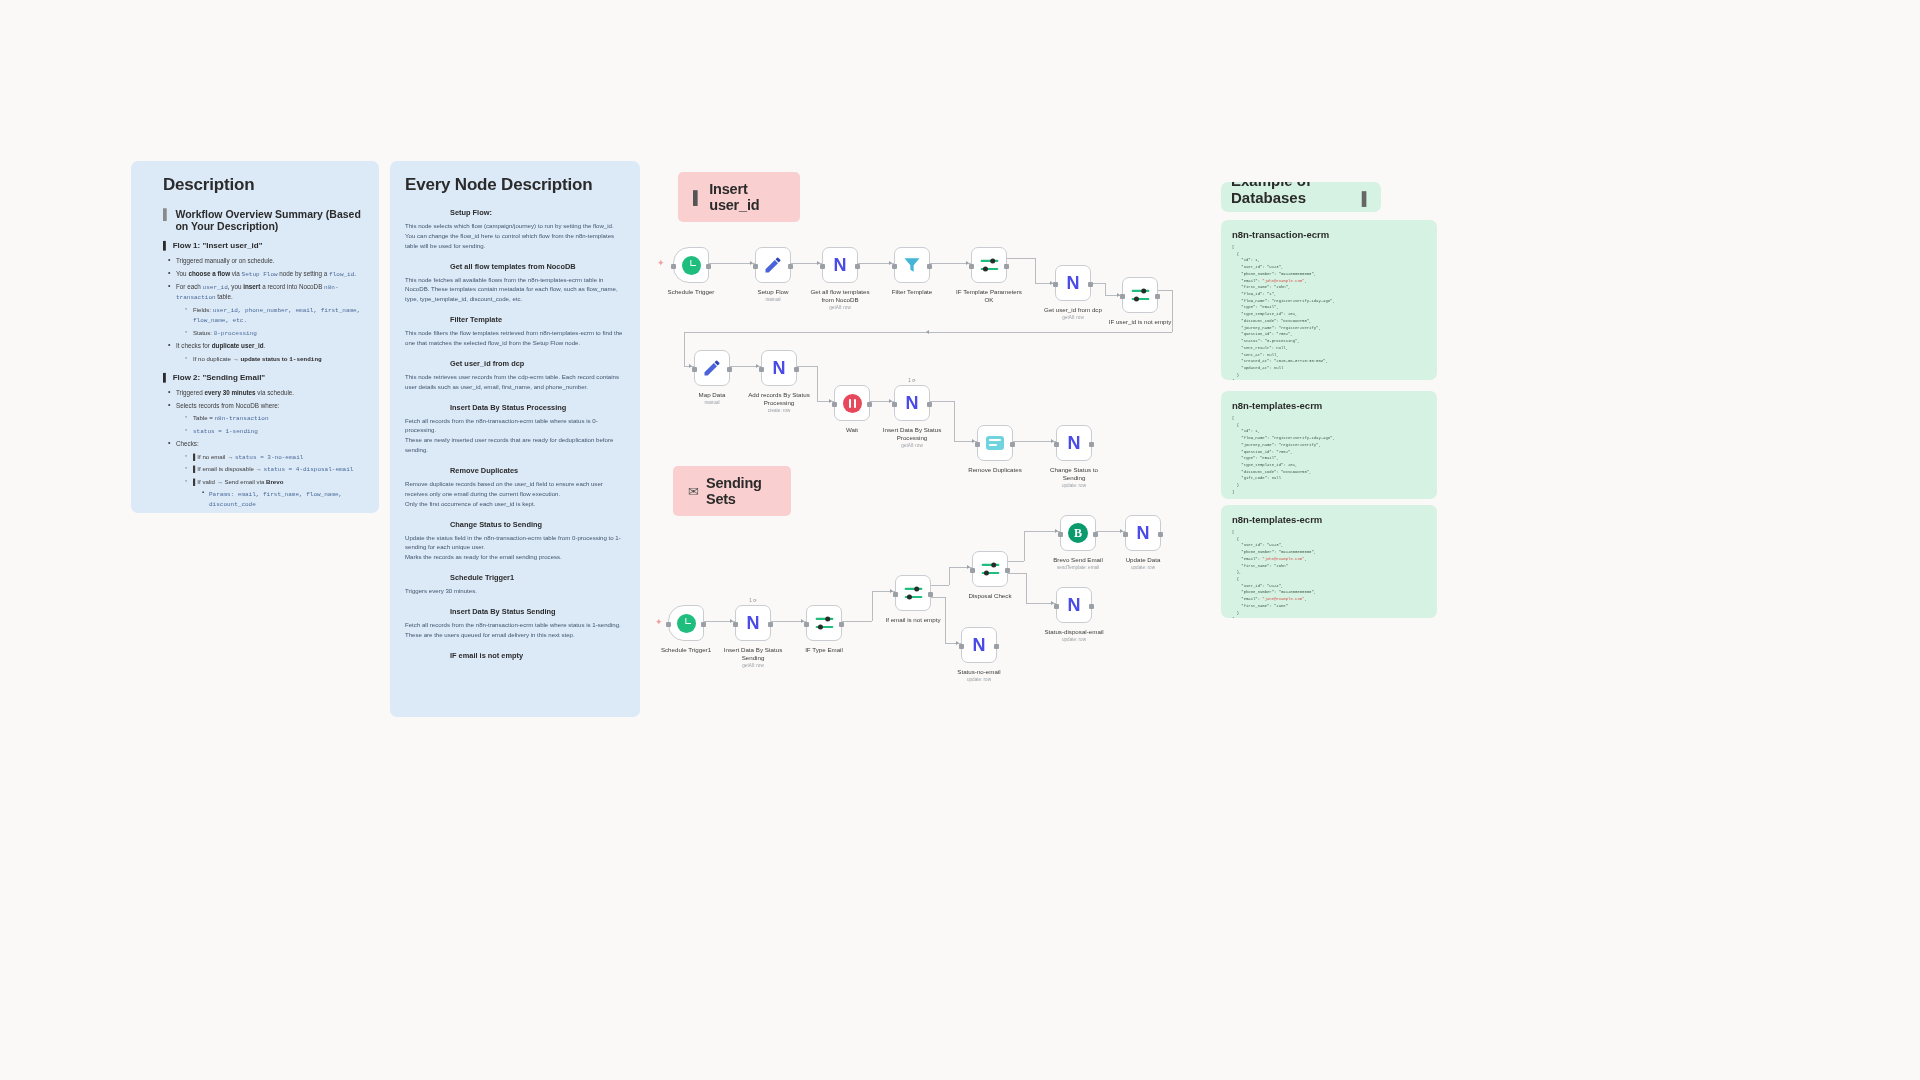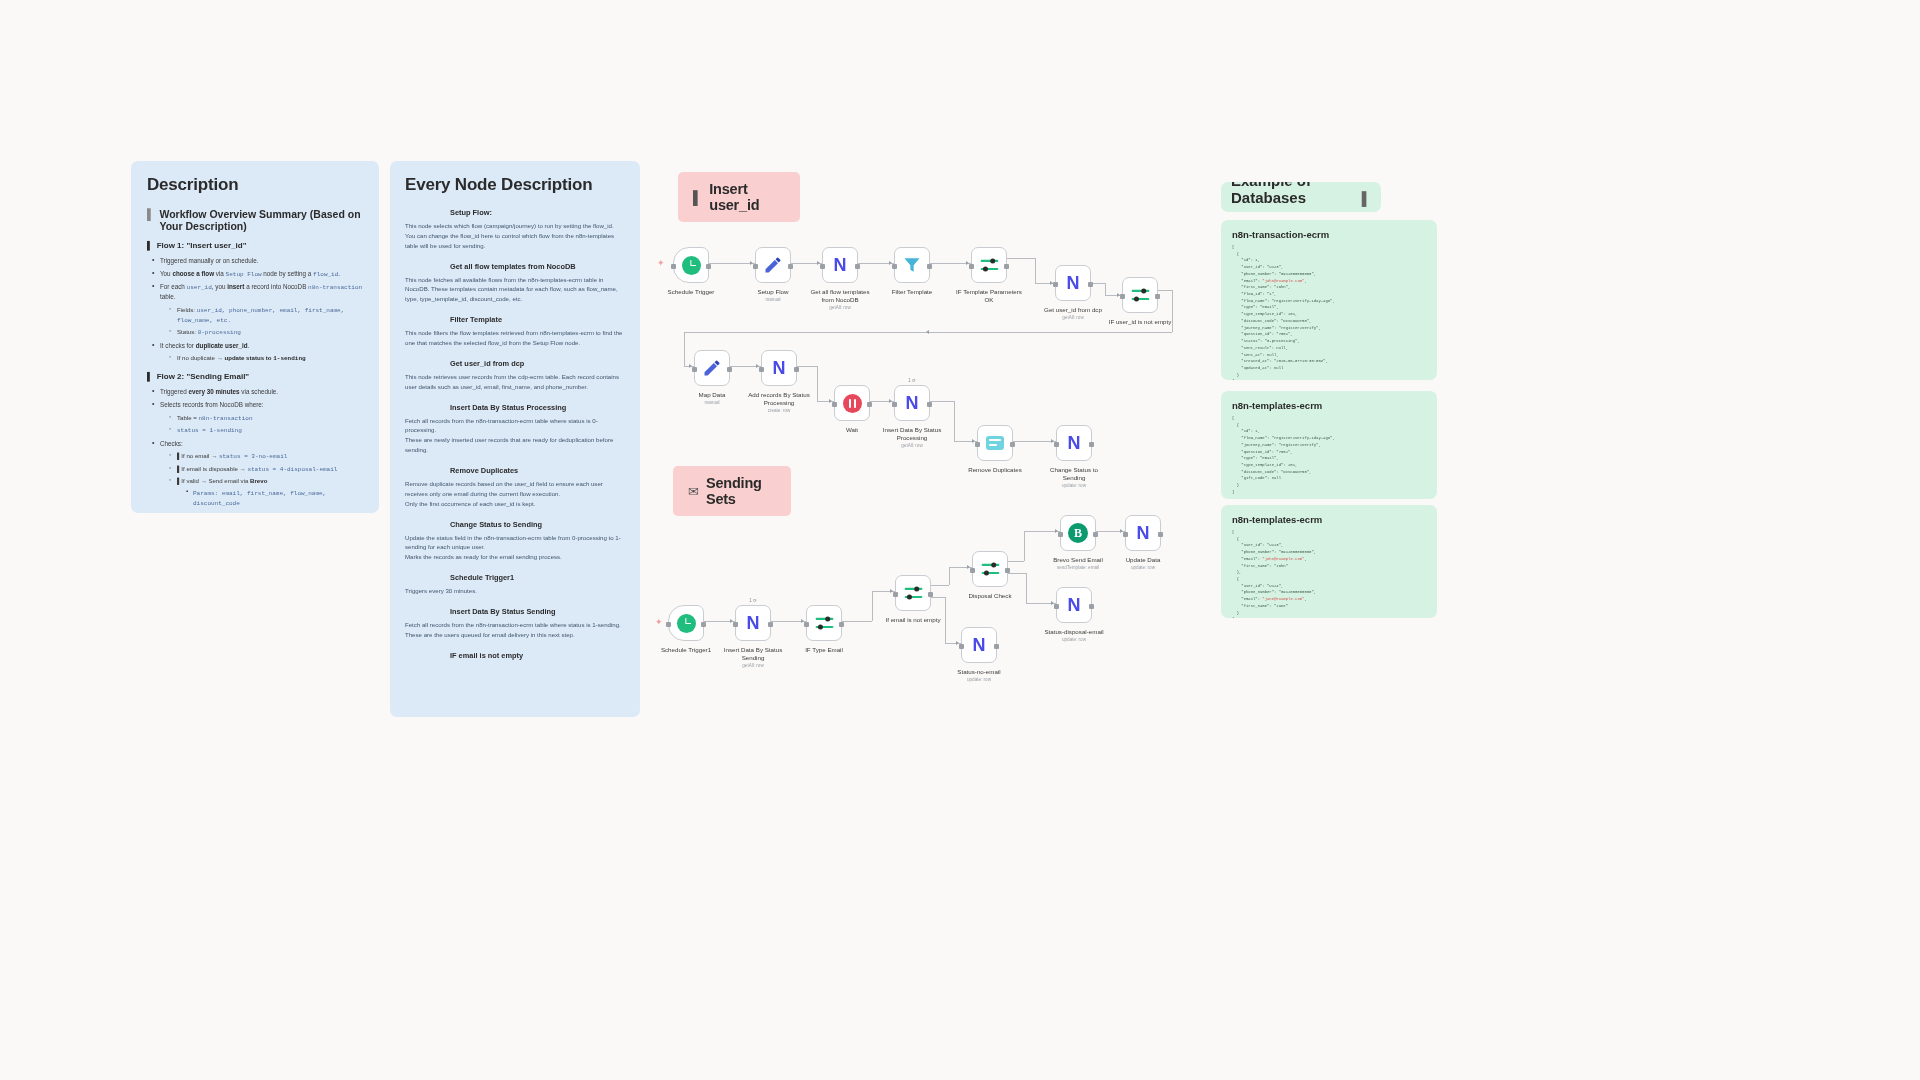--- a/index.html
+++ b/index.html
@@ -15,7 +15,7 @@
   .note {
     position: absolute;
     border-radius: 7px;
-    padding: 14px 16px 18px 16px;
+    padding: 14px 16px 18px 32px;
     overflow: hidden;
   }
   .note.blue { background: #dce9f7; }

